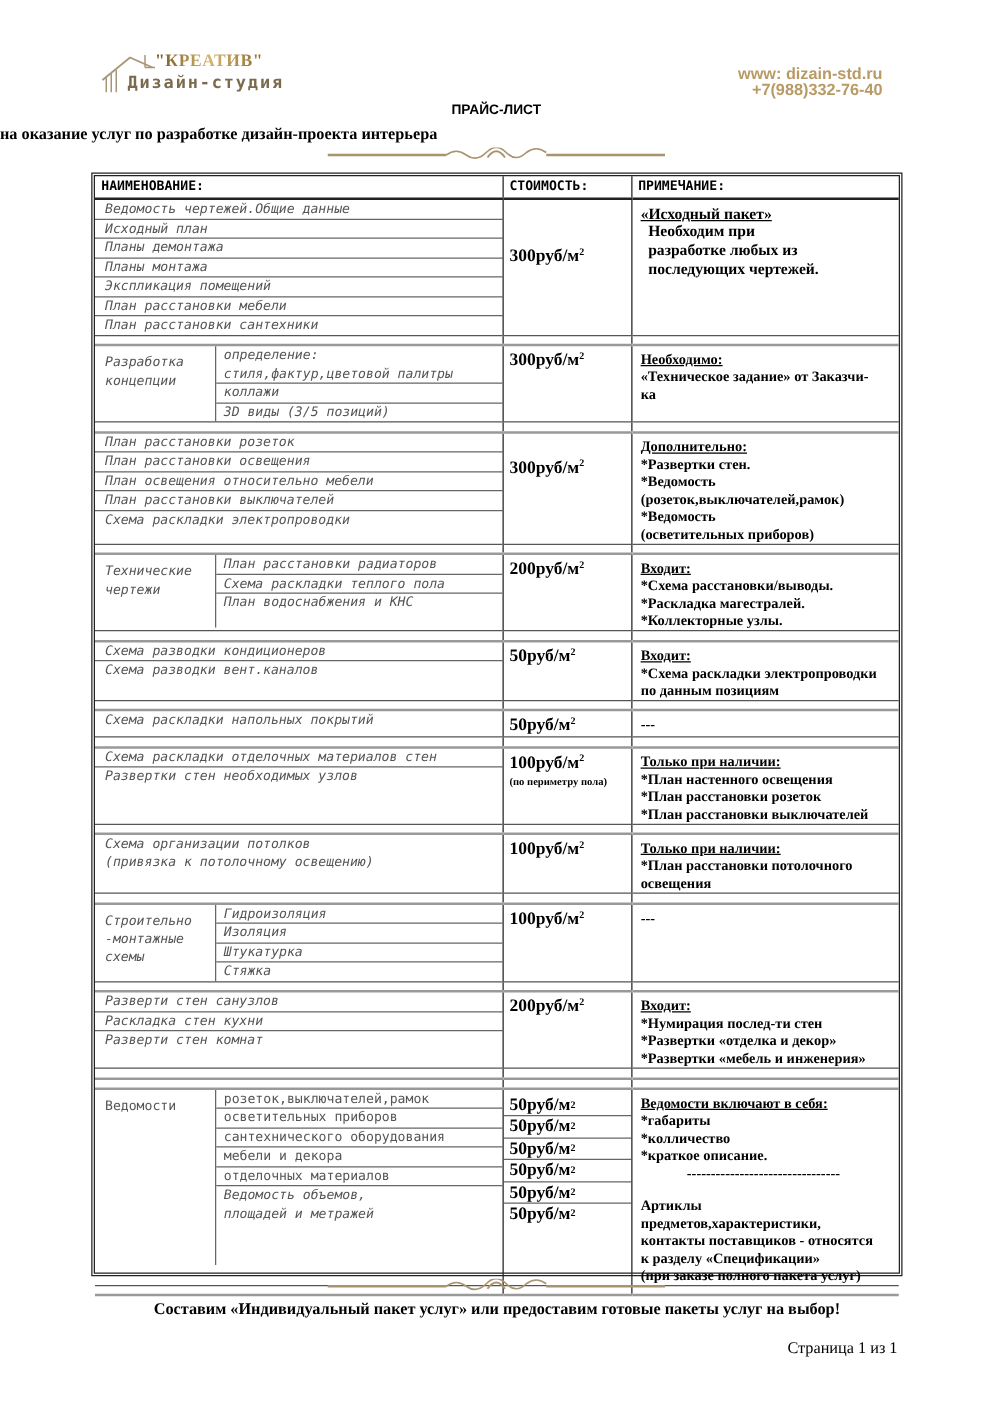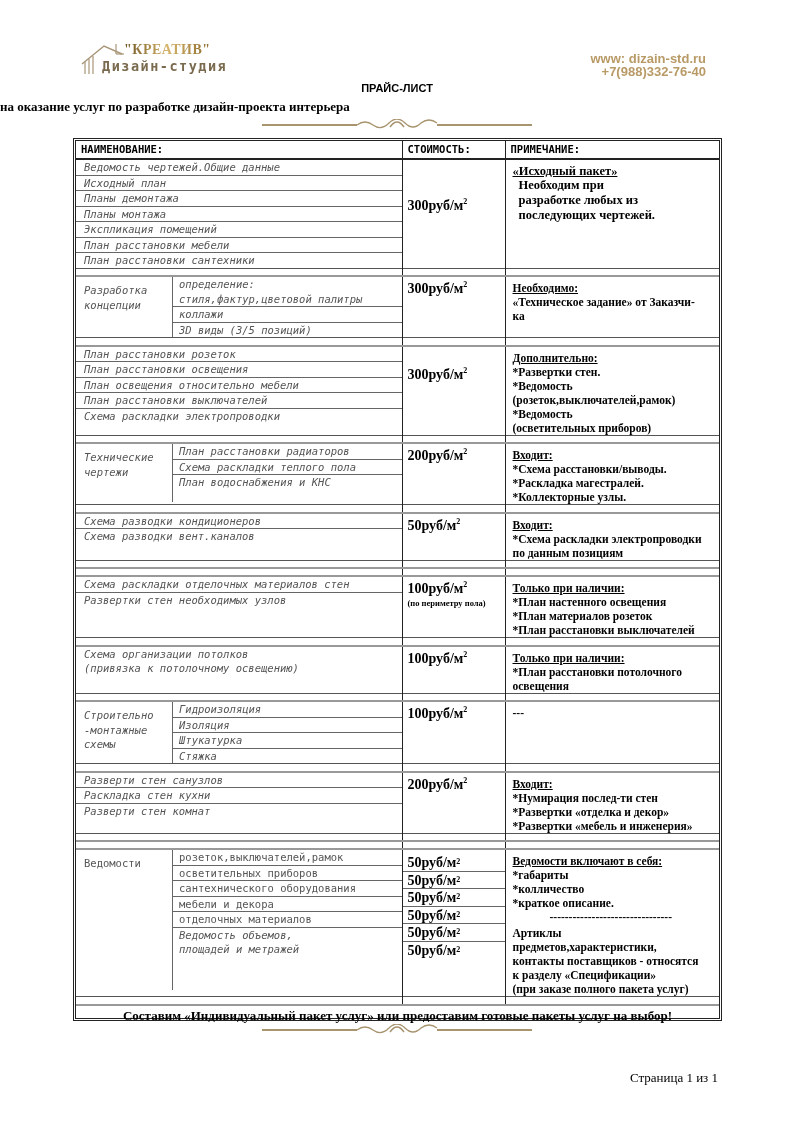--- a/index.html
+++ b/index.html
@@ -231,6 +231,17 @@
         <td></td>
         <td></td>
       </tr>
+      <tr>
+        <td class="name-cell" style="height: 14px;">
+          <div class="line last">Схема раскладки напольных покрытий</div>
+        </td>
+        <td class="price-cell">
+          <div><span>50</span><span>руб/м</span><sup>2</sup></div>
+        </td>
+        <td class="note-cell">
+          <div>---</div>
+        </td>
+      </tr>
       <tr class="sep">
         <td></td>
         <td></td>

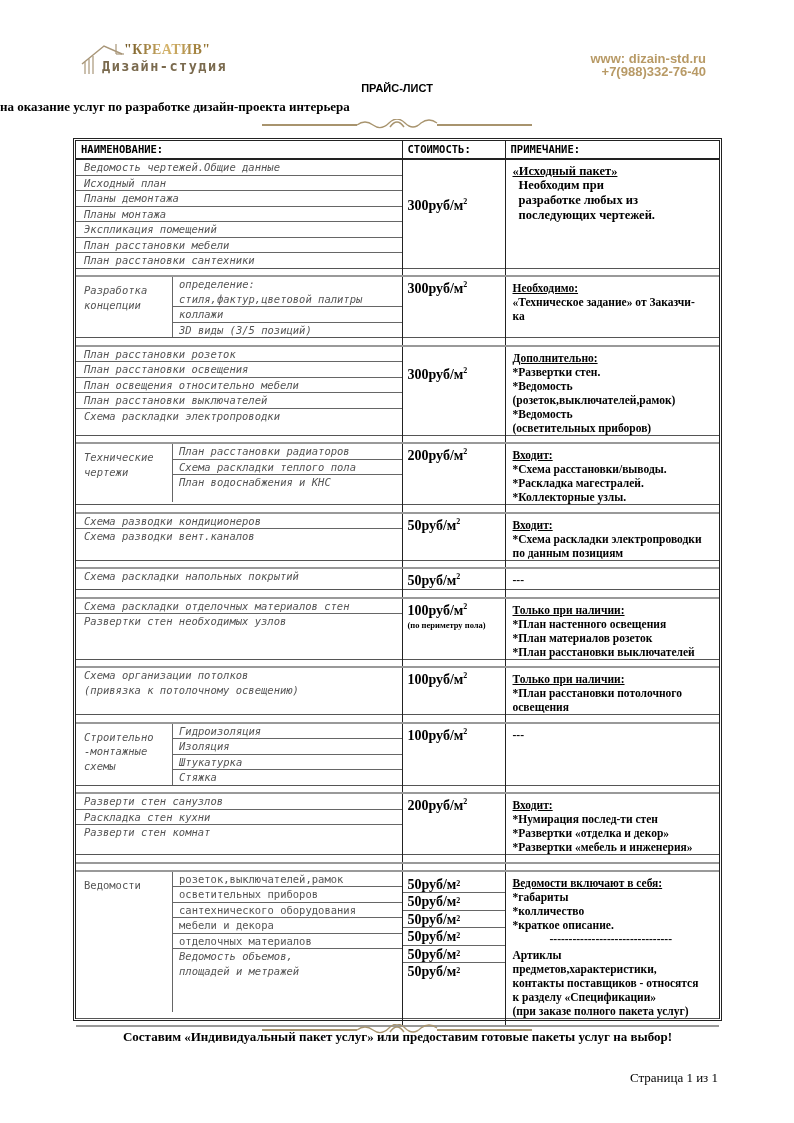--- a/index.html
+++ b/index.html
@@ -259,7 +259,7 @@
         <td class="note-cell">
           <div class="u">Только при наличии:</div>
           <div>*План  настенного освещения</div>
-          <div>*План материалов розеток</div>
+          <div>*План расстановки розеток</div>
           <div>*План расстановки выключателей</div>
         </td>
       </tr>

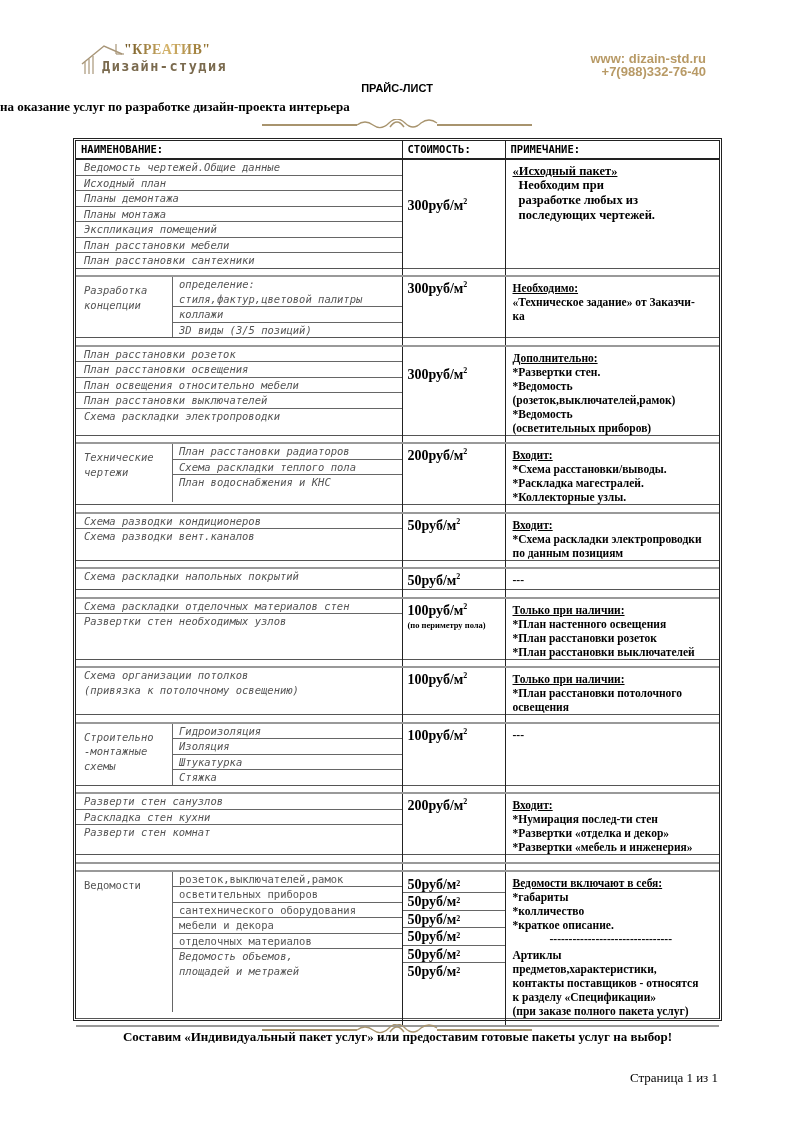--- a/index.html
+++ b/index.html
@@ -372,7 +372,7 @@
           <div>*колличество</div>
           <div>*краткое описание.</div>
           <div style="text-align: center; padding-right: 10px;">--------------------------------</div>
-          <div style="margin-top: 2px;">Артиклы</div>
+          <div style="margin-top: 12px;">Артиклы</div>
           <div>предметов,характеристики,</div>
           <div>контакты поставщиков - относятся</div>
           <div>к разделу «Спецификации»</div>

